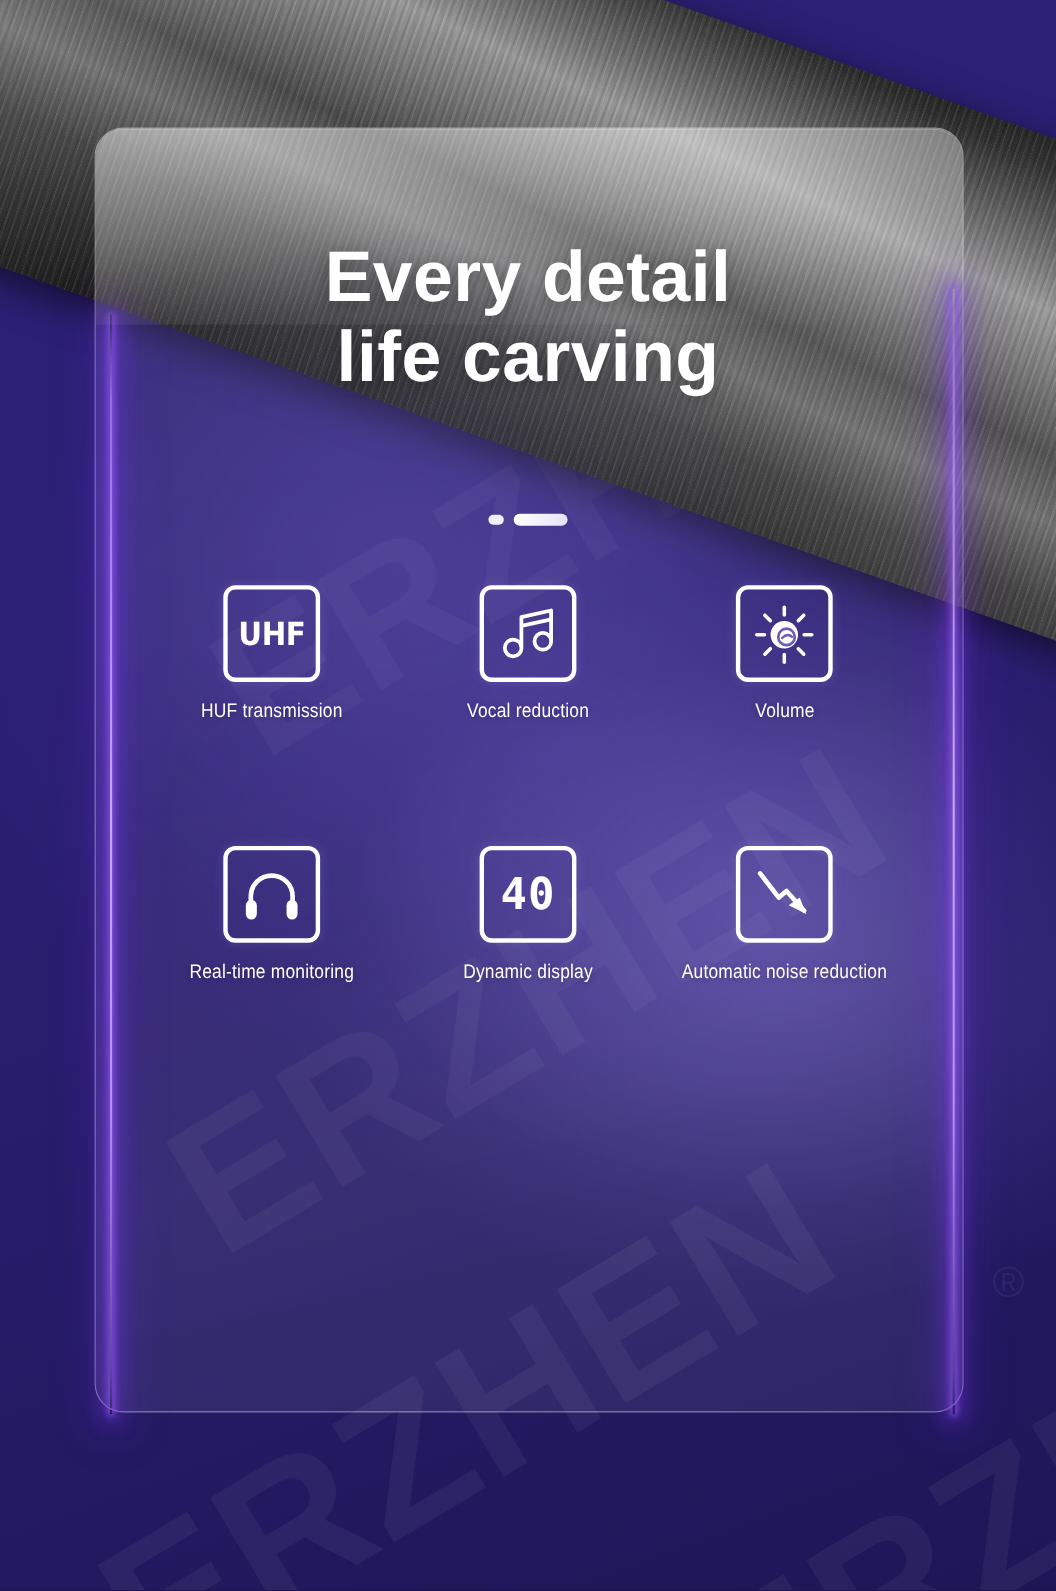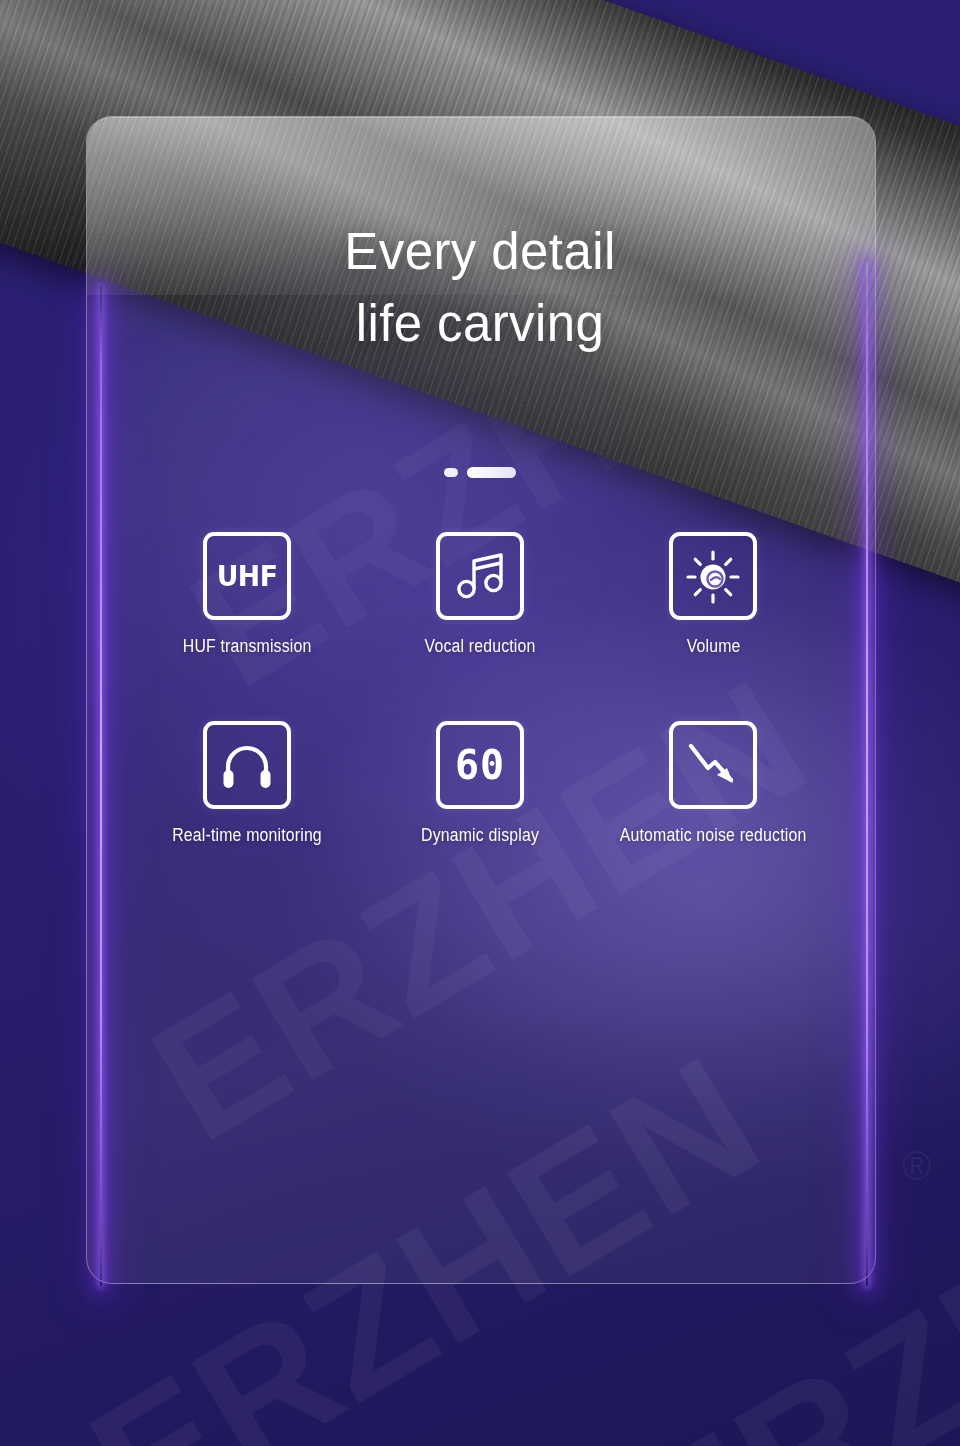--- a/index.html
+++ b/index.html
@@ -157,8 +157,8 @@
     position:absolute; left:0; top:216px; width:960px;
     text-align:center;
     color:#ffffff;
-    font-size:51px;
-    font-weight:400;
+    font-size:65px;
+    font-weight:700;
     line-height:72px;
     letter-spacing:0.4px;
     text-shadow:0 2px 14px rgba(0,0,0,0.28);

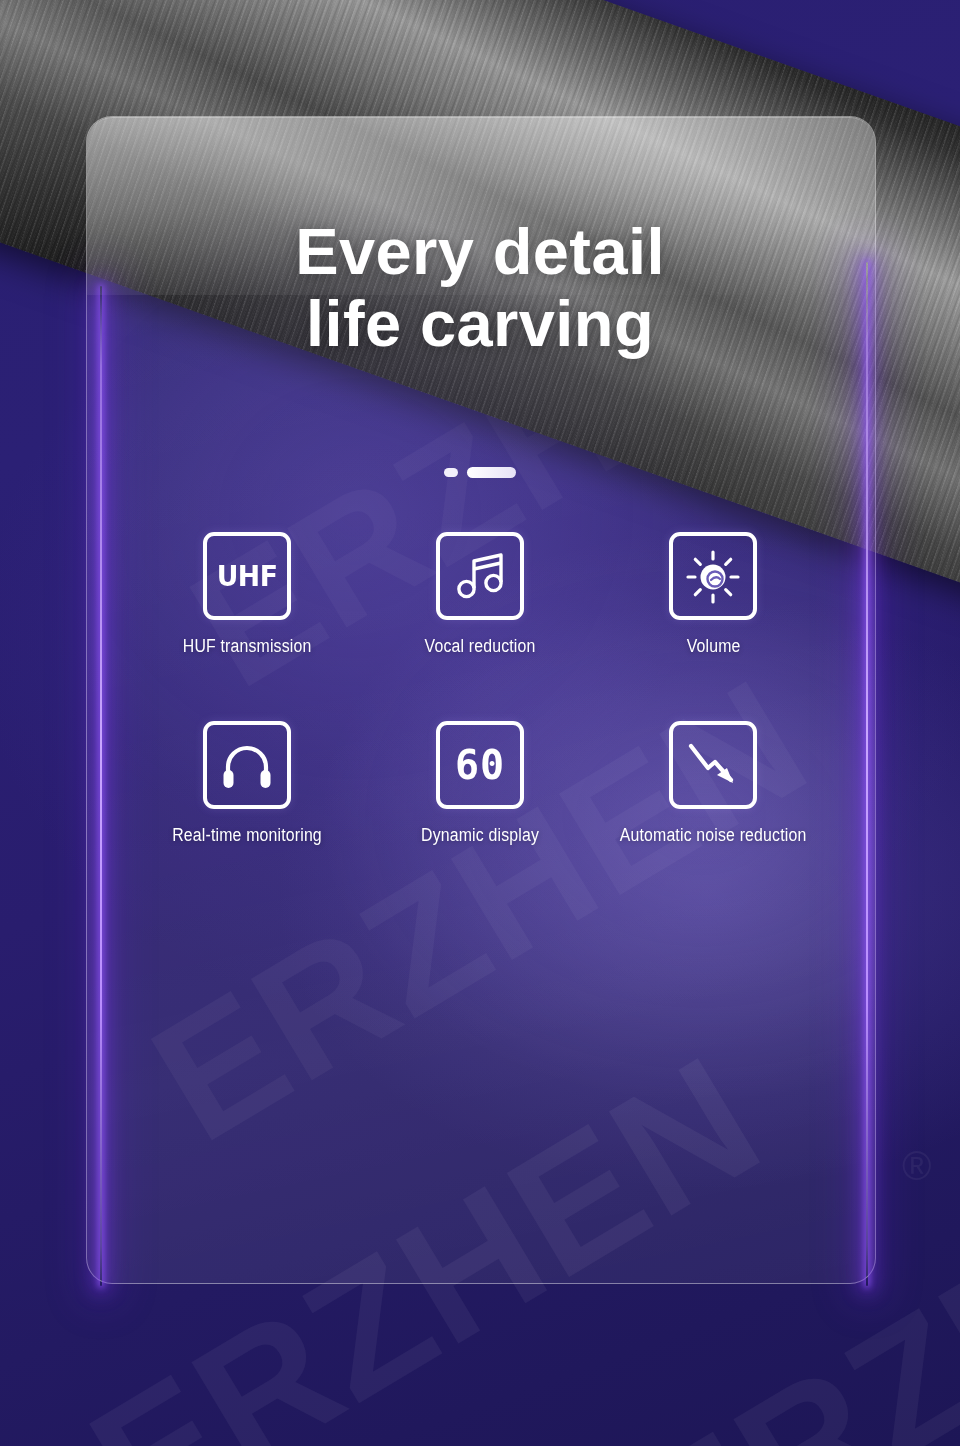--- a/index.html
+++ b/index.html
@@ -186,7 +186,7 @@
     width:700px;
     display:grid;
     grid-template-columns:repeat(3, 1fr);
-    row-gap:64px;
+    row-gap:112px;
   }
   .feat {
     display:flex; flex-direction:column; align-items:center;

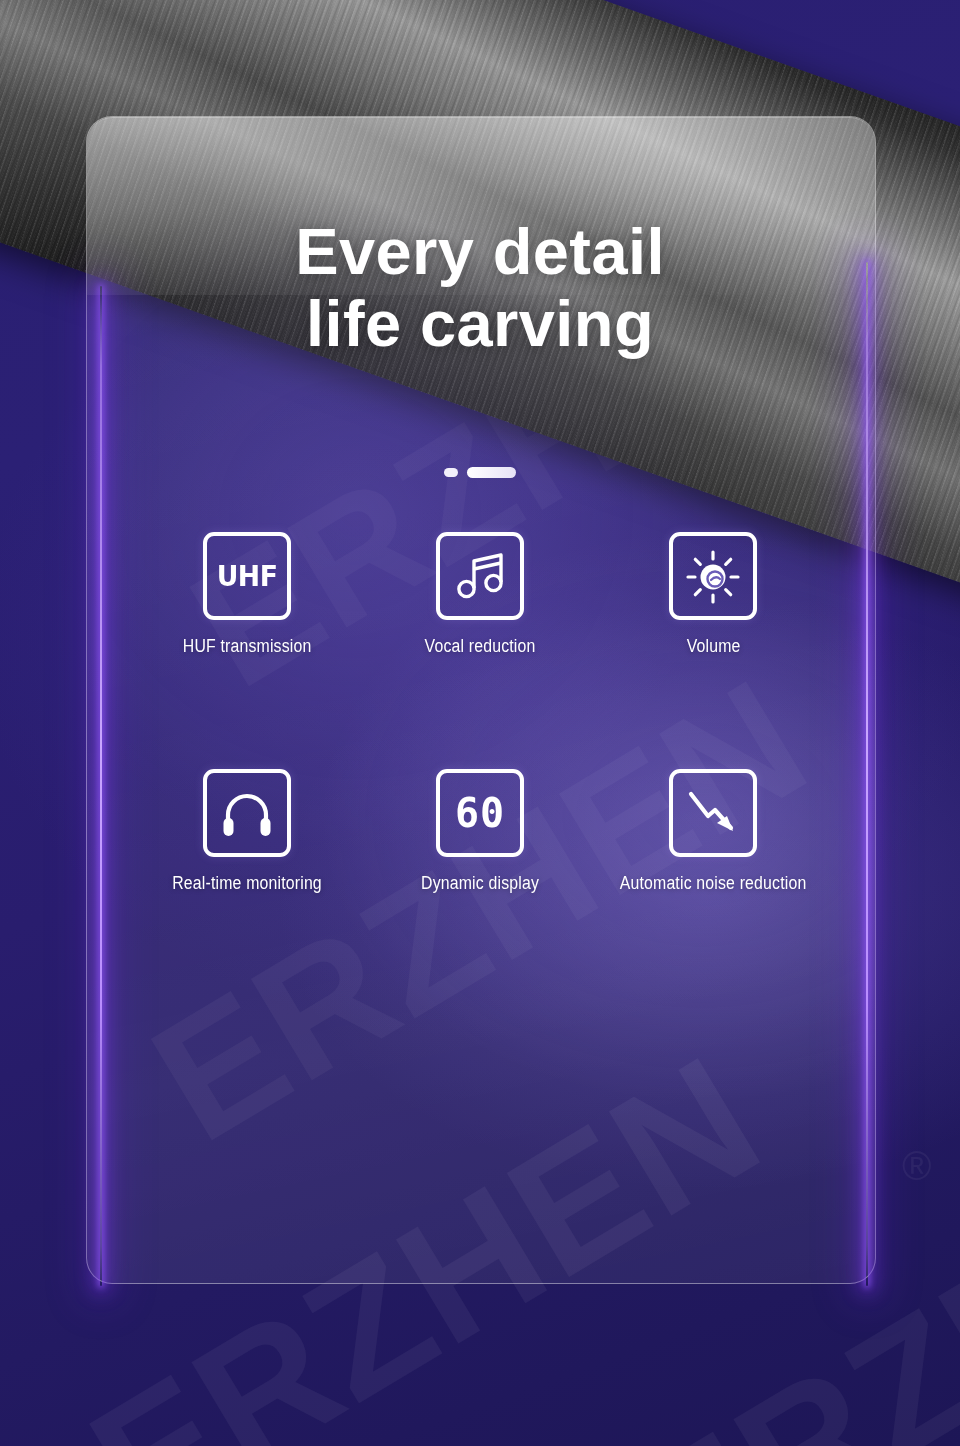--- a/index.html
+++ b/index.html
@@ -312,7 +312,7 @@
 
     <div class="feat">
       <div class="tile">
-        <span class="seg-text">60</span>
+        <span class="seg-text">40</span>
       </div>
       <div class="caption">Dynamic display</div>
     </div>

